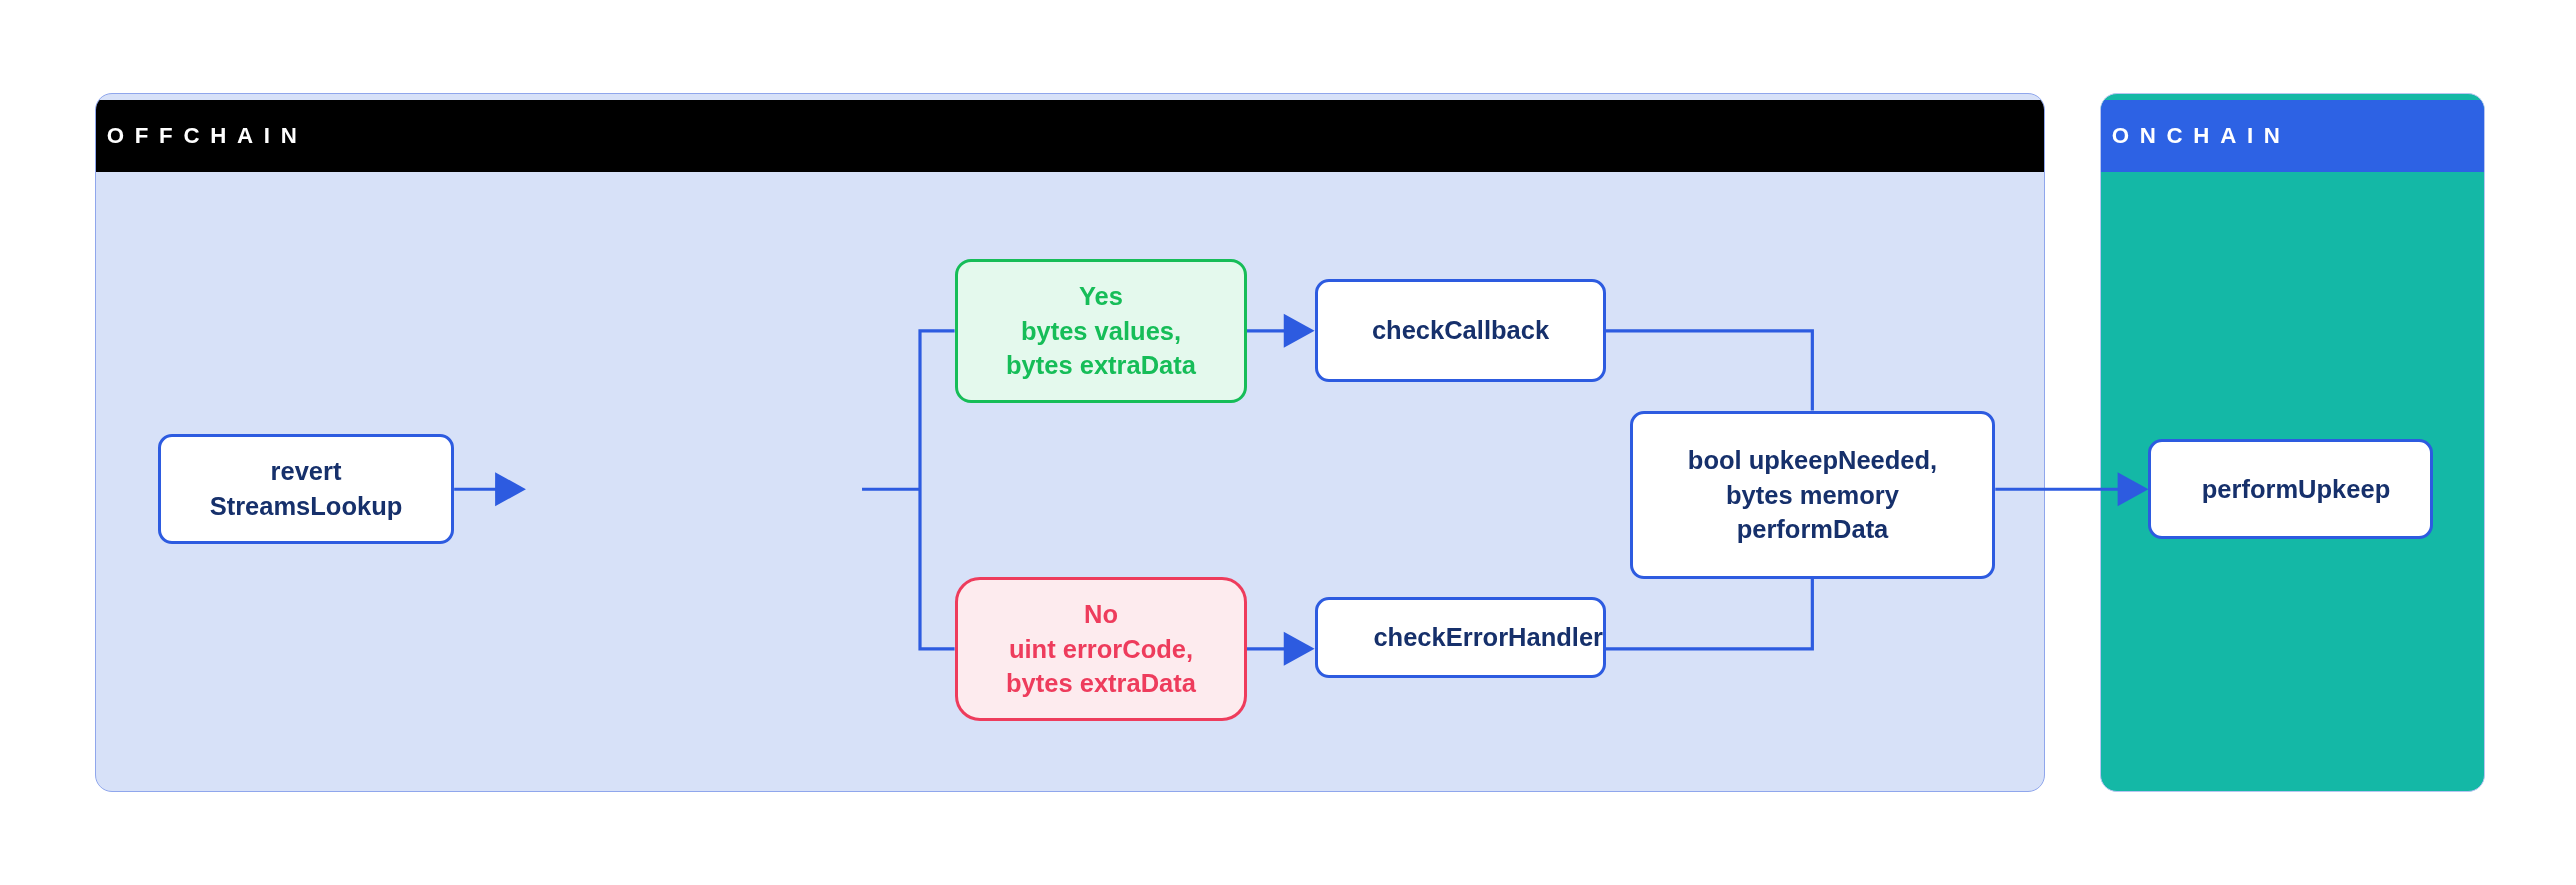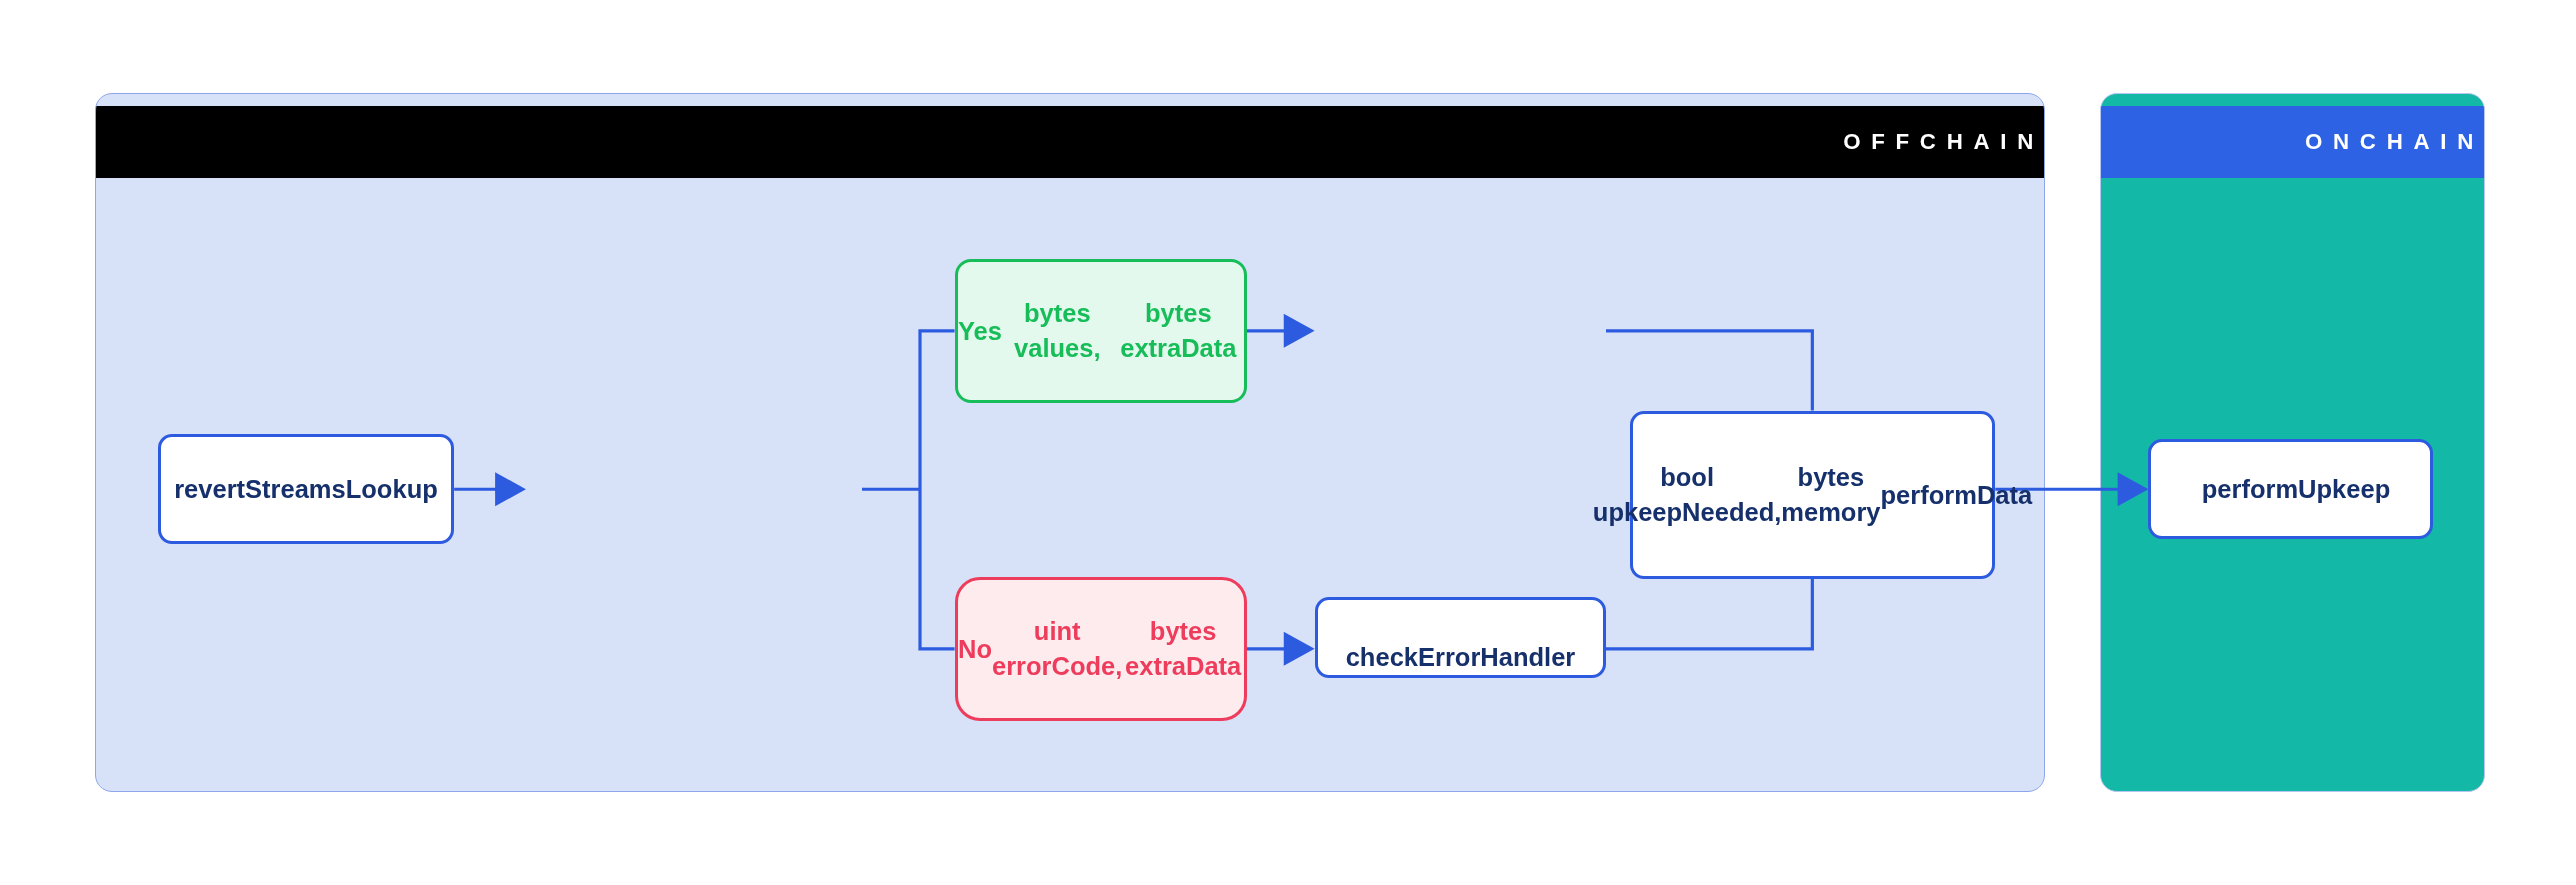--- a/index.html
+++ b/index.html
@@ -42,8 +42,8 @@
     border: 1.6px solid var(--onchain-border);
   }
   .region-header {
-    position: absolute; left: 0; top: 12px; right: 0; height: 72px;
-    display: flex; align-items: center; justify-content: flex-end;
+    position: absolute; left: 0; top: 6px; right: 0; height: 72px;
+    display: flex; align-items: center; justify-content: flex-start;
     color: #ffffff; font-size: 22.3px; font-weight: 600;
     letter-spacing: 0.48em; text-indent: 0.48em;
   }

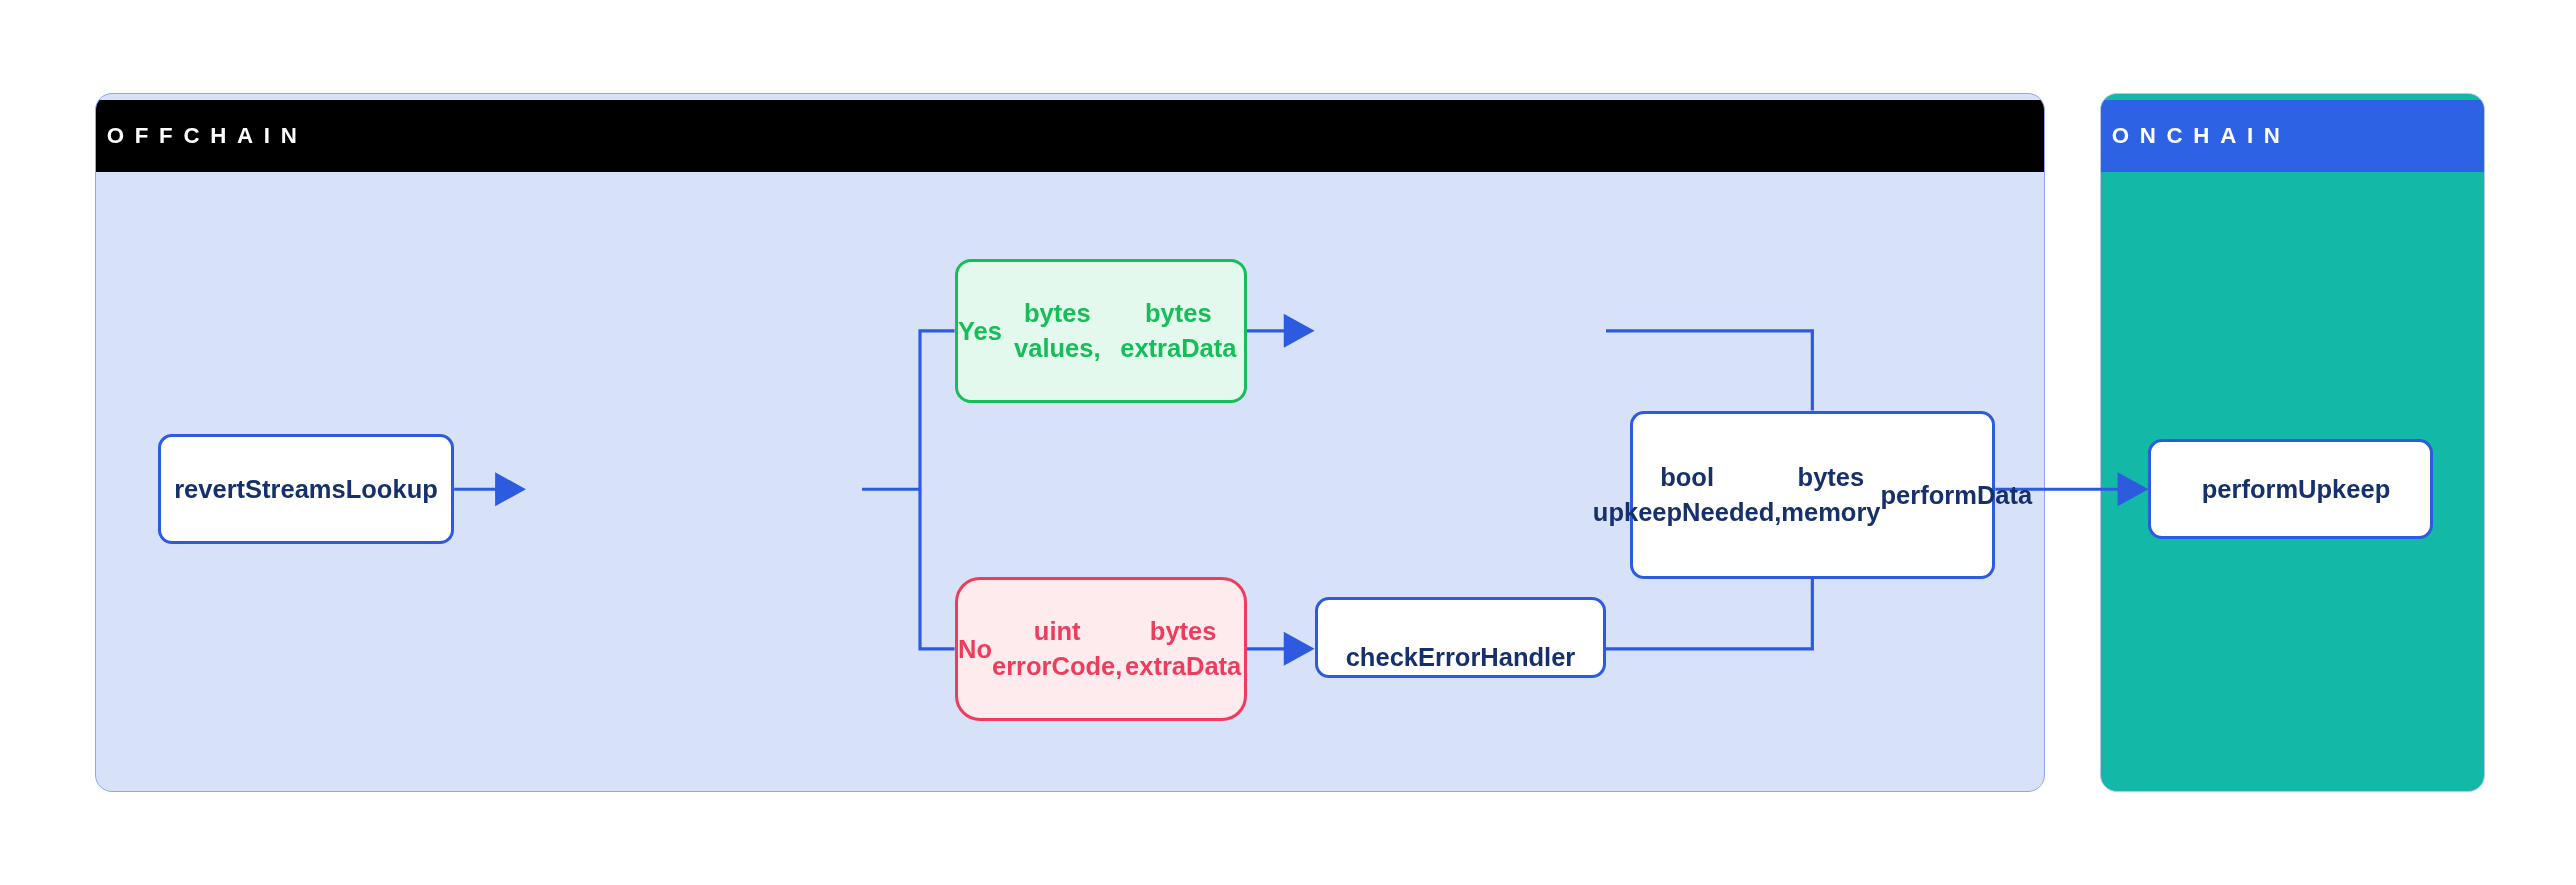--- a/index.html
+++ b/index.html
@@ -64,7 +64,7 @@
     background: #ffffff;
     border: 3.2px solid var(--accent-blue);
     border-radius: 14px;
-    display: flex; flex-direction: row;
+    display: flex; flex-direction: column;
     align-items: center; justify-content: center;
     text-align: center;
     color: var(--node-text-navy);

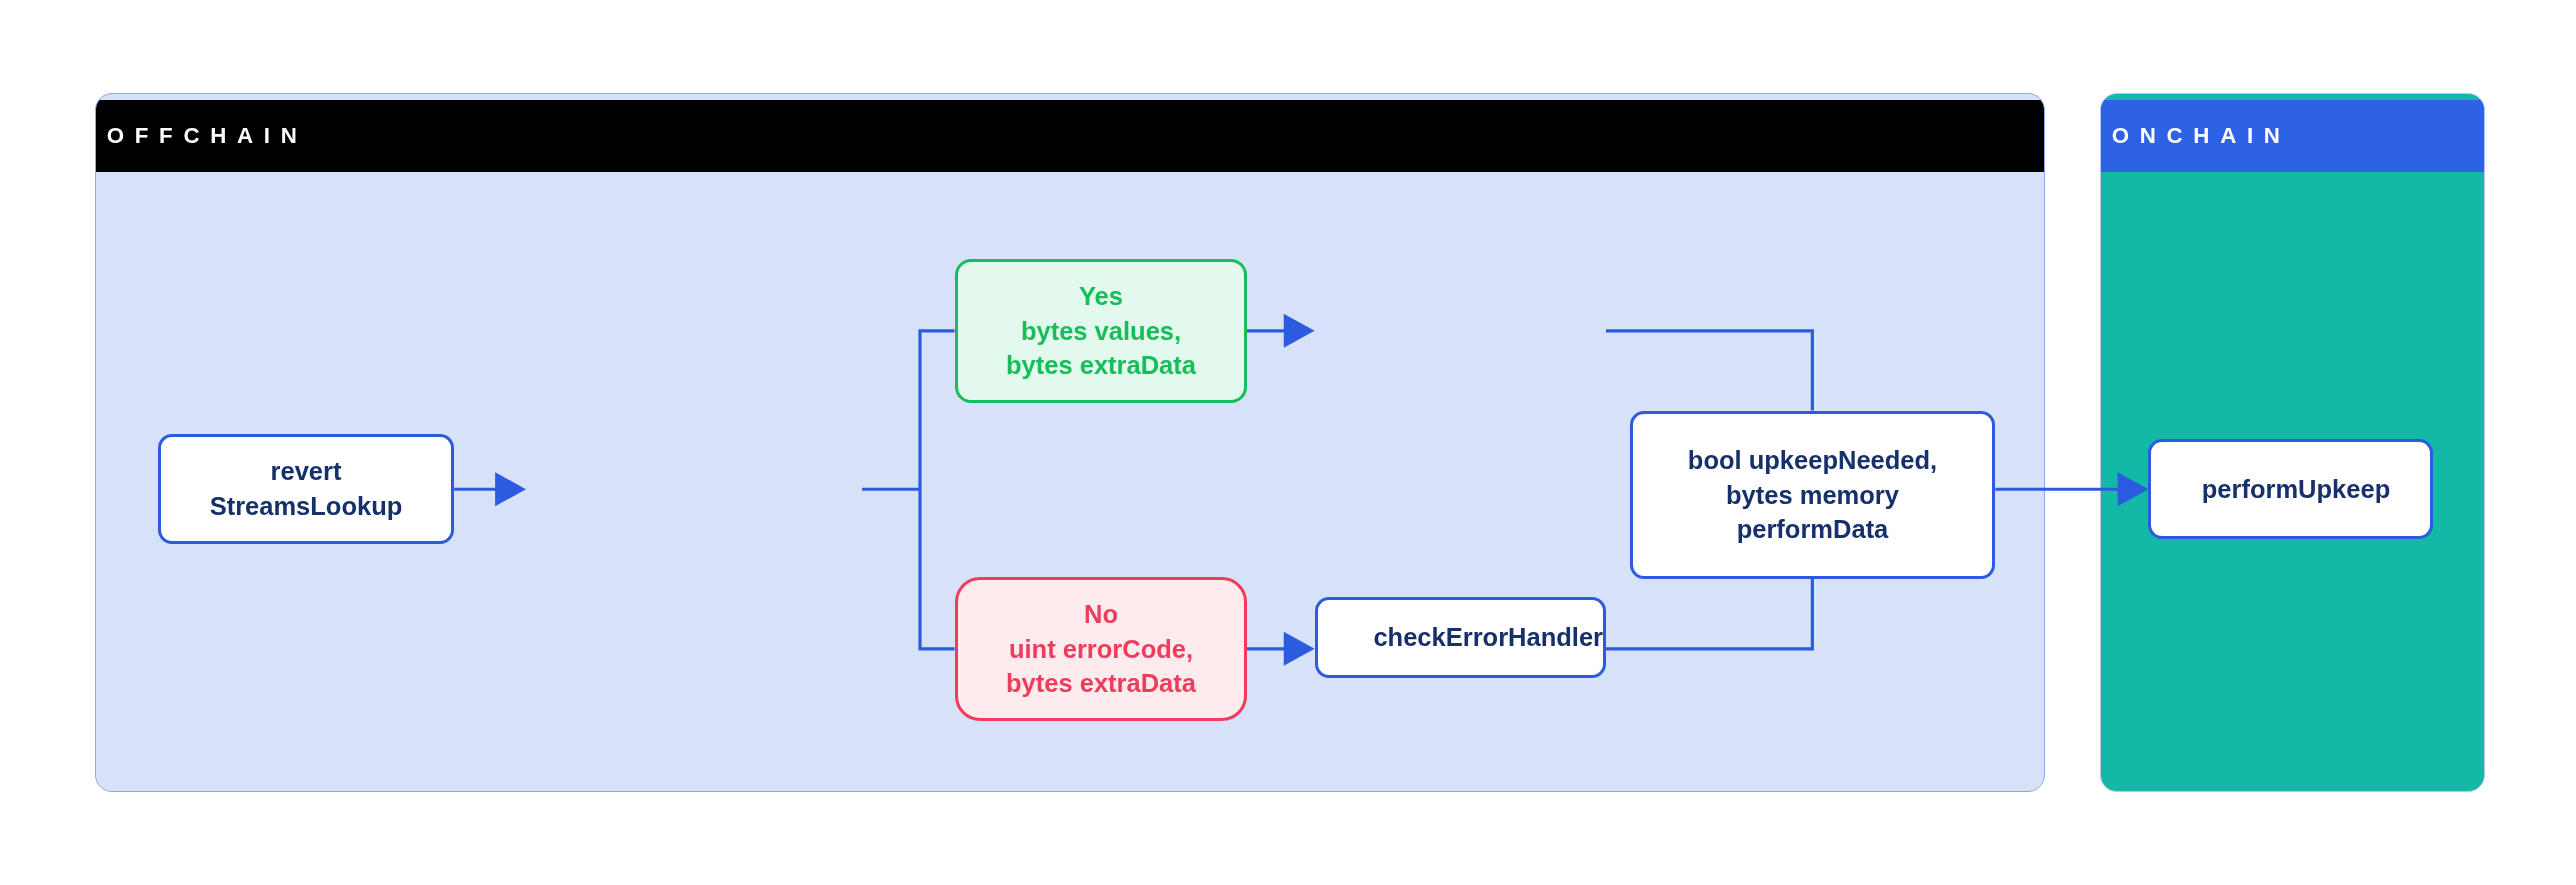--- a/index.html
+++ b/index.html
@@ -144,6 +144,9 @@
     <div>bytes extraData</div>
   </div>
 
+  <div class="node n-callback">
+    <div>checkCallback</div>
+  </div>
 
   <div class="node red n-no">
     <div>No</div>

